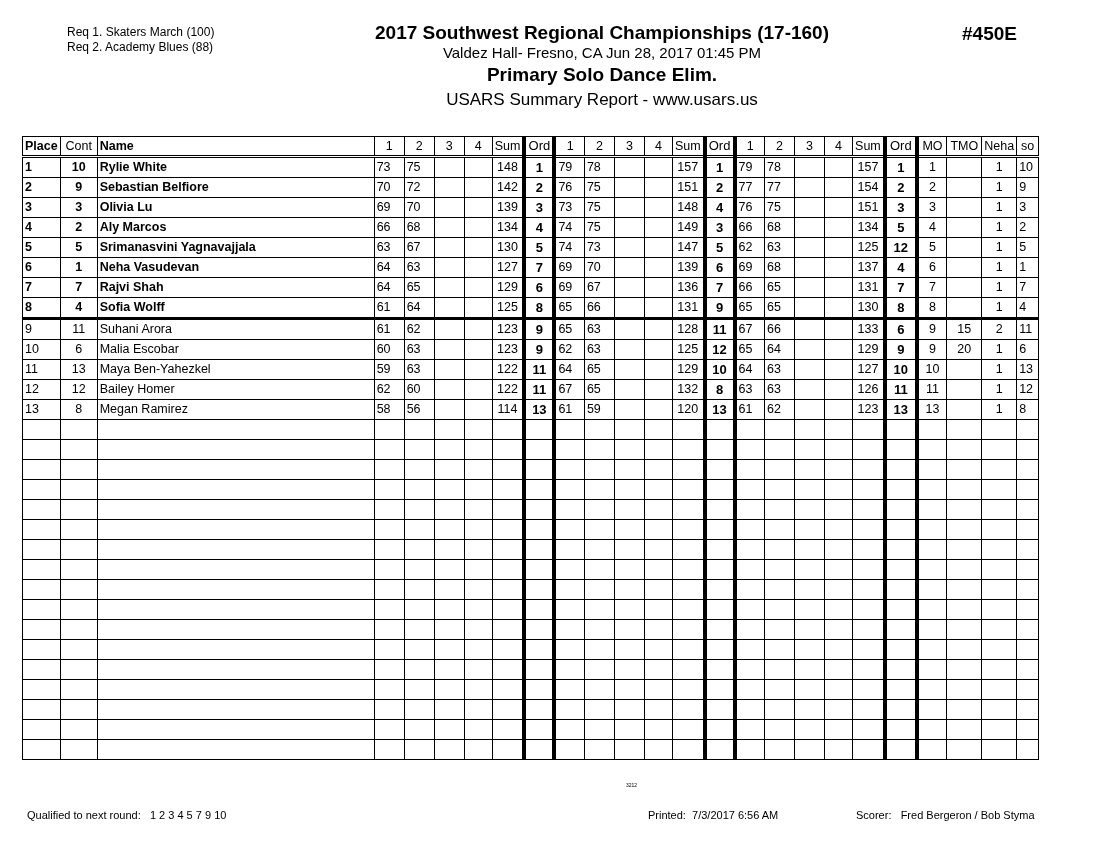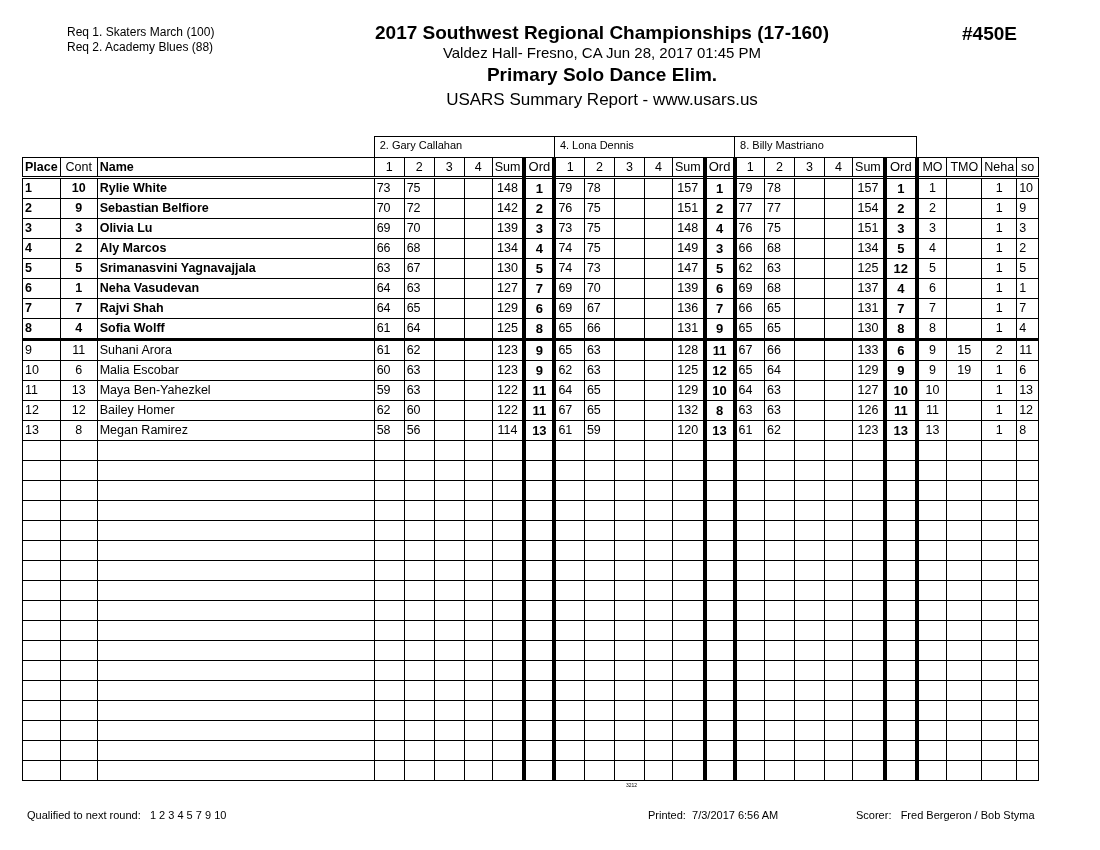--- a/index.html
+++ b/index.html
@@ -69,13 +69,6 @@
       <col style="width:22px">
   </colgroup>
   <tbody>
-      <tr class="judgerow">
-    <td class="blank" colspan="3"></td>
-    <td colspan="6">2.  Gary Callahan</td>
-    <td colspan="6">4.  Lona Dennis</td>
-    <td colspan="6">8.  Billy Mastriano</td>
-    <td class="blank" colspan="4"></td>
-  </tr>
   <tr class="colhead" id="colhead">
     <td class="lft">Place</td>
     <td>Cont</td>

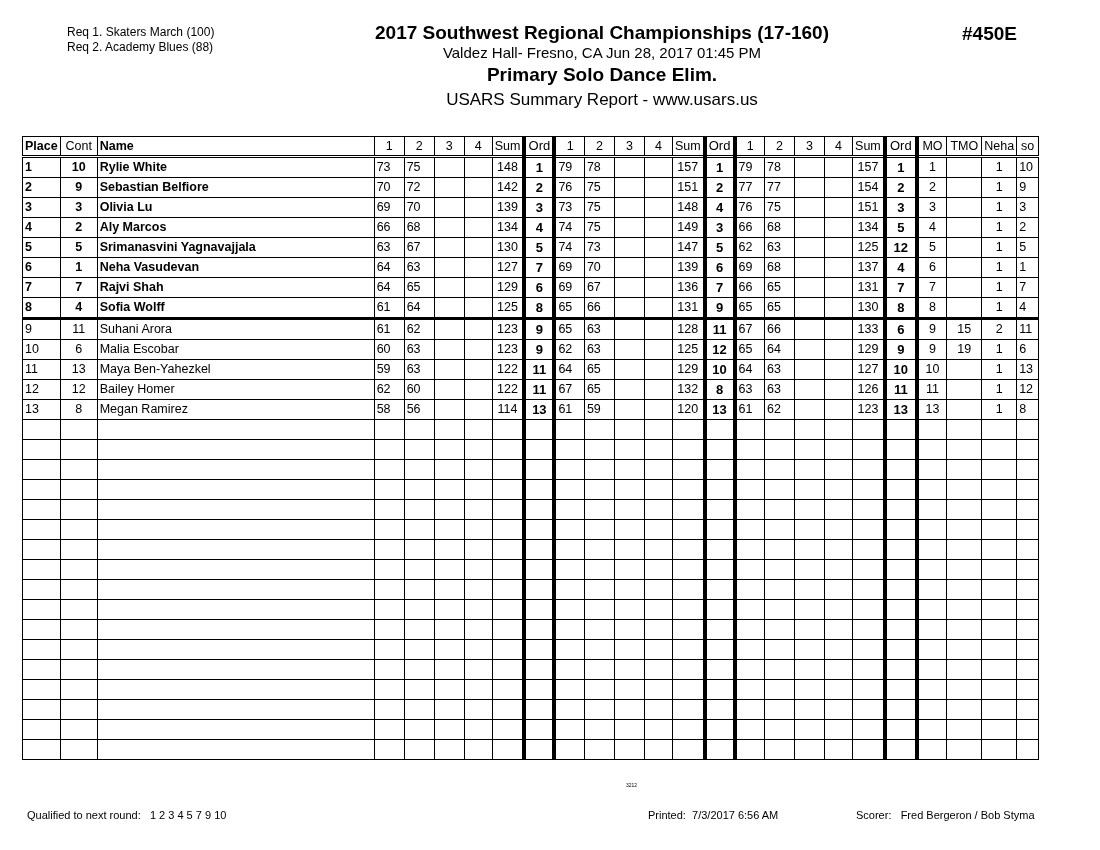--- a/index.html
+++ b/index.html
@@ -364,7 +364,7 @@
         <td class="r">129</td>
         <td class="ord">9</td>
         <td class="c">9</td>
-        <td class="c">19</td>
+        <td class="c">20</td>
         <td class="r">1</td>
         <td class="l">6</td>
       </tr>

